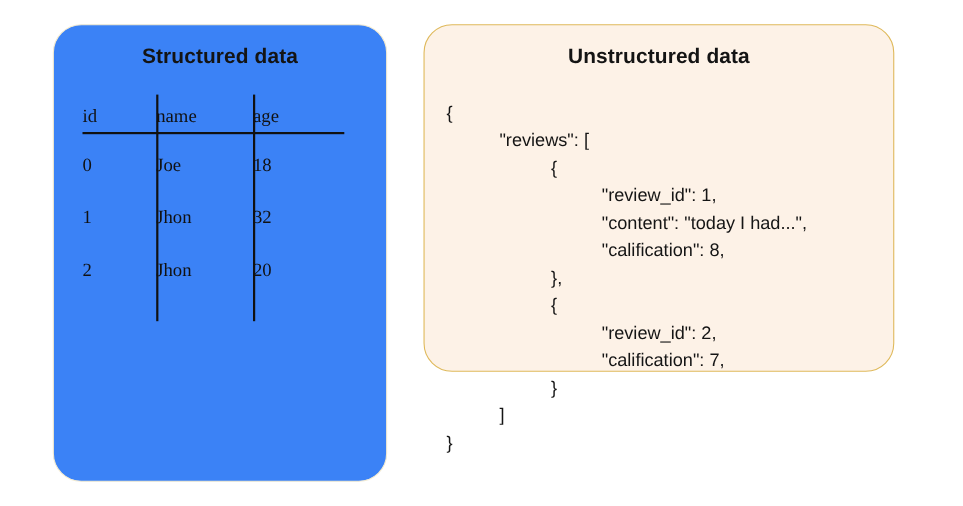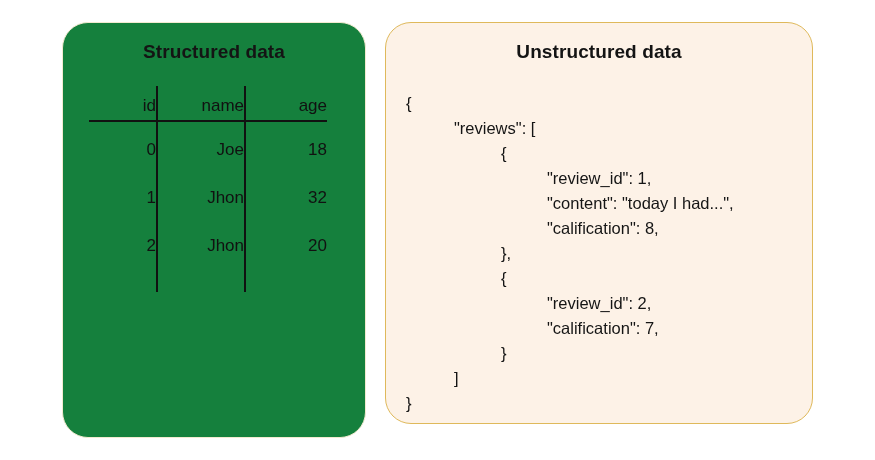--- a/index.html
+++ b/index.html
@@ -23,11 +23,11 @@
     border-radius: 26px;
   }
   #panel-structured {
-    left: 62px;
+    left: 48px;
     top: 22px;
     width: 304px;
     height: 416px;
-    background: #15803d;
+    background: #3b82f6;
     border: 1.4px solid #f2ead0;
   }
   #panel-unstructured {

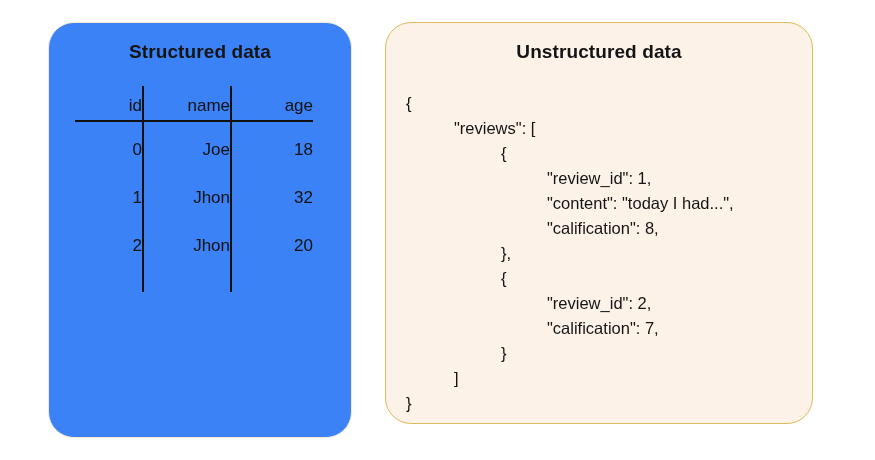--- a/index.html
+++ b/index.html
@@ -34,7 +34,7 @@
     left: 385px;
     top: 22px;
     width: 428px;
-    height: 402px;
+    height: 316px;
     background: #fdf2e7;
     border: 1.6px solid #dfb95b;
     text-decoration: underline;

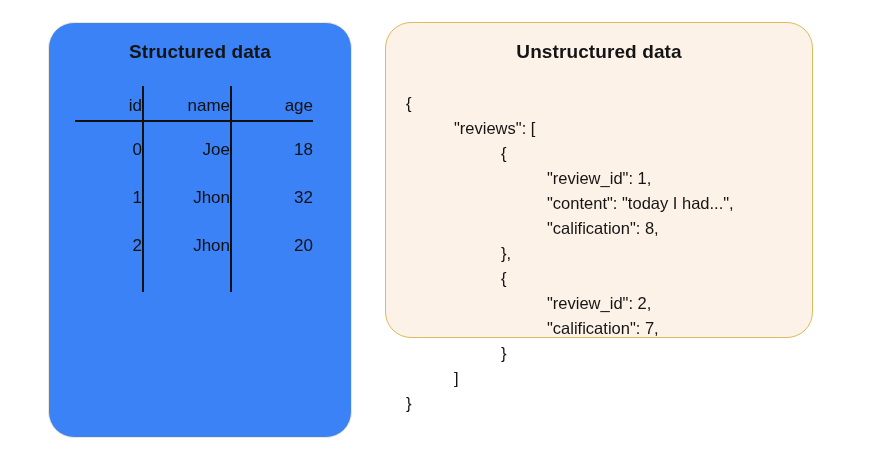--- a/index.html
+++ b/index.html
@@ -70,10 +70,11 @@
   table.data-table td {
     font-size: 17px;
     font-weight: normal;
-    text-align: right;
+    text-align: left;
     color: #111;
     padding: 0;
     border: none;
+    font-family: Liberation Serif, serif;
   }
   table.data-table th { height: 40px; vertical-align: middle; }
   table.data-table td { height: 48px; vertical-align: middle; }

